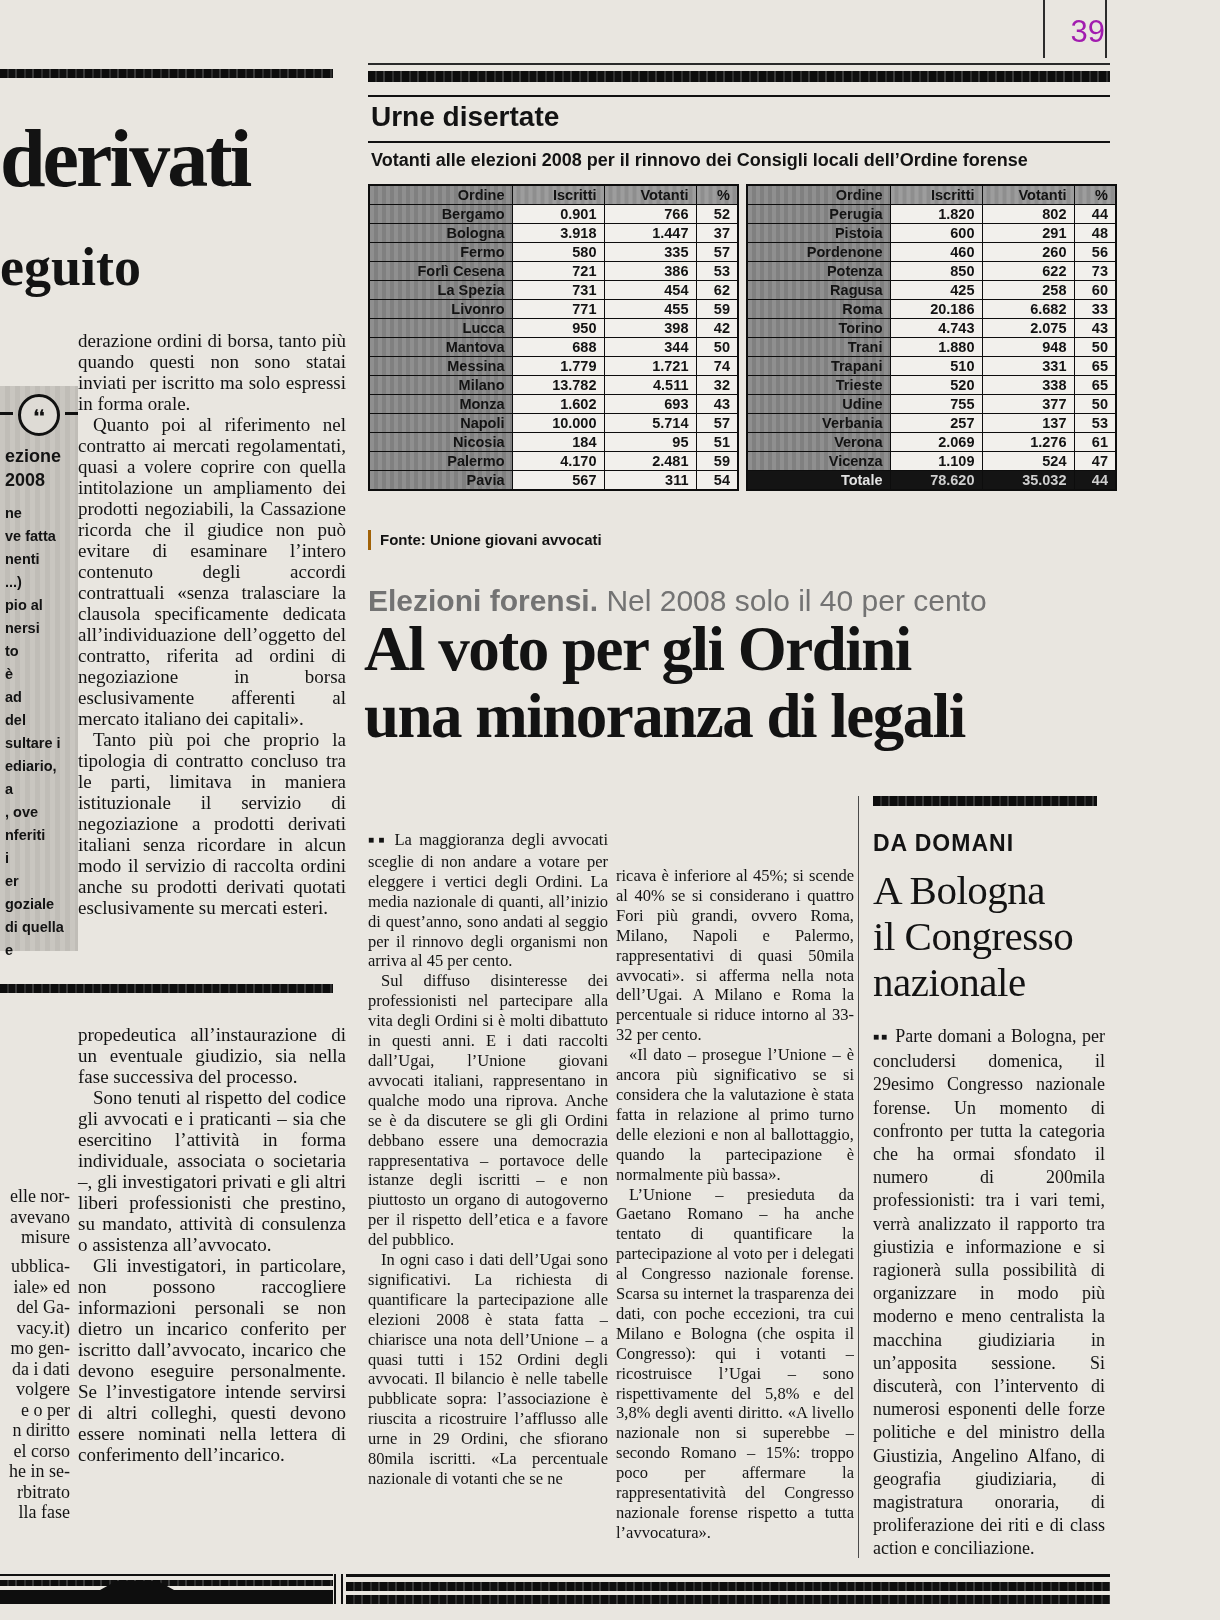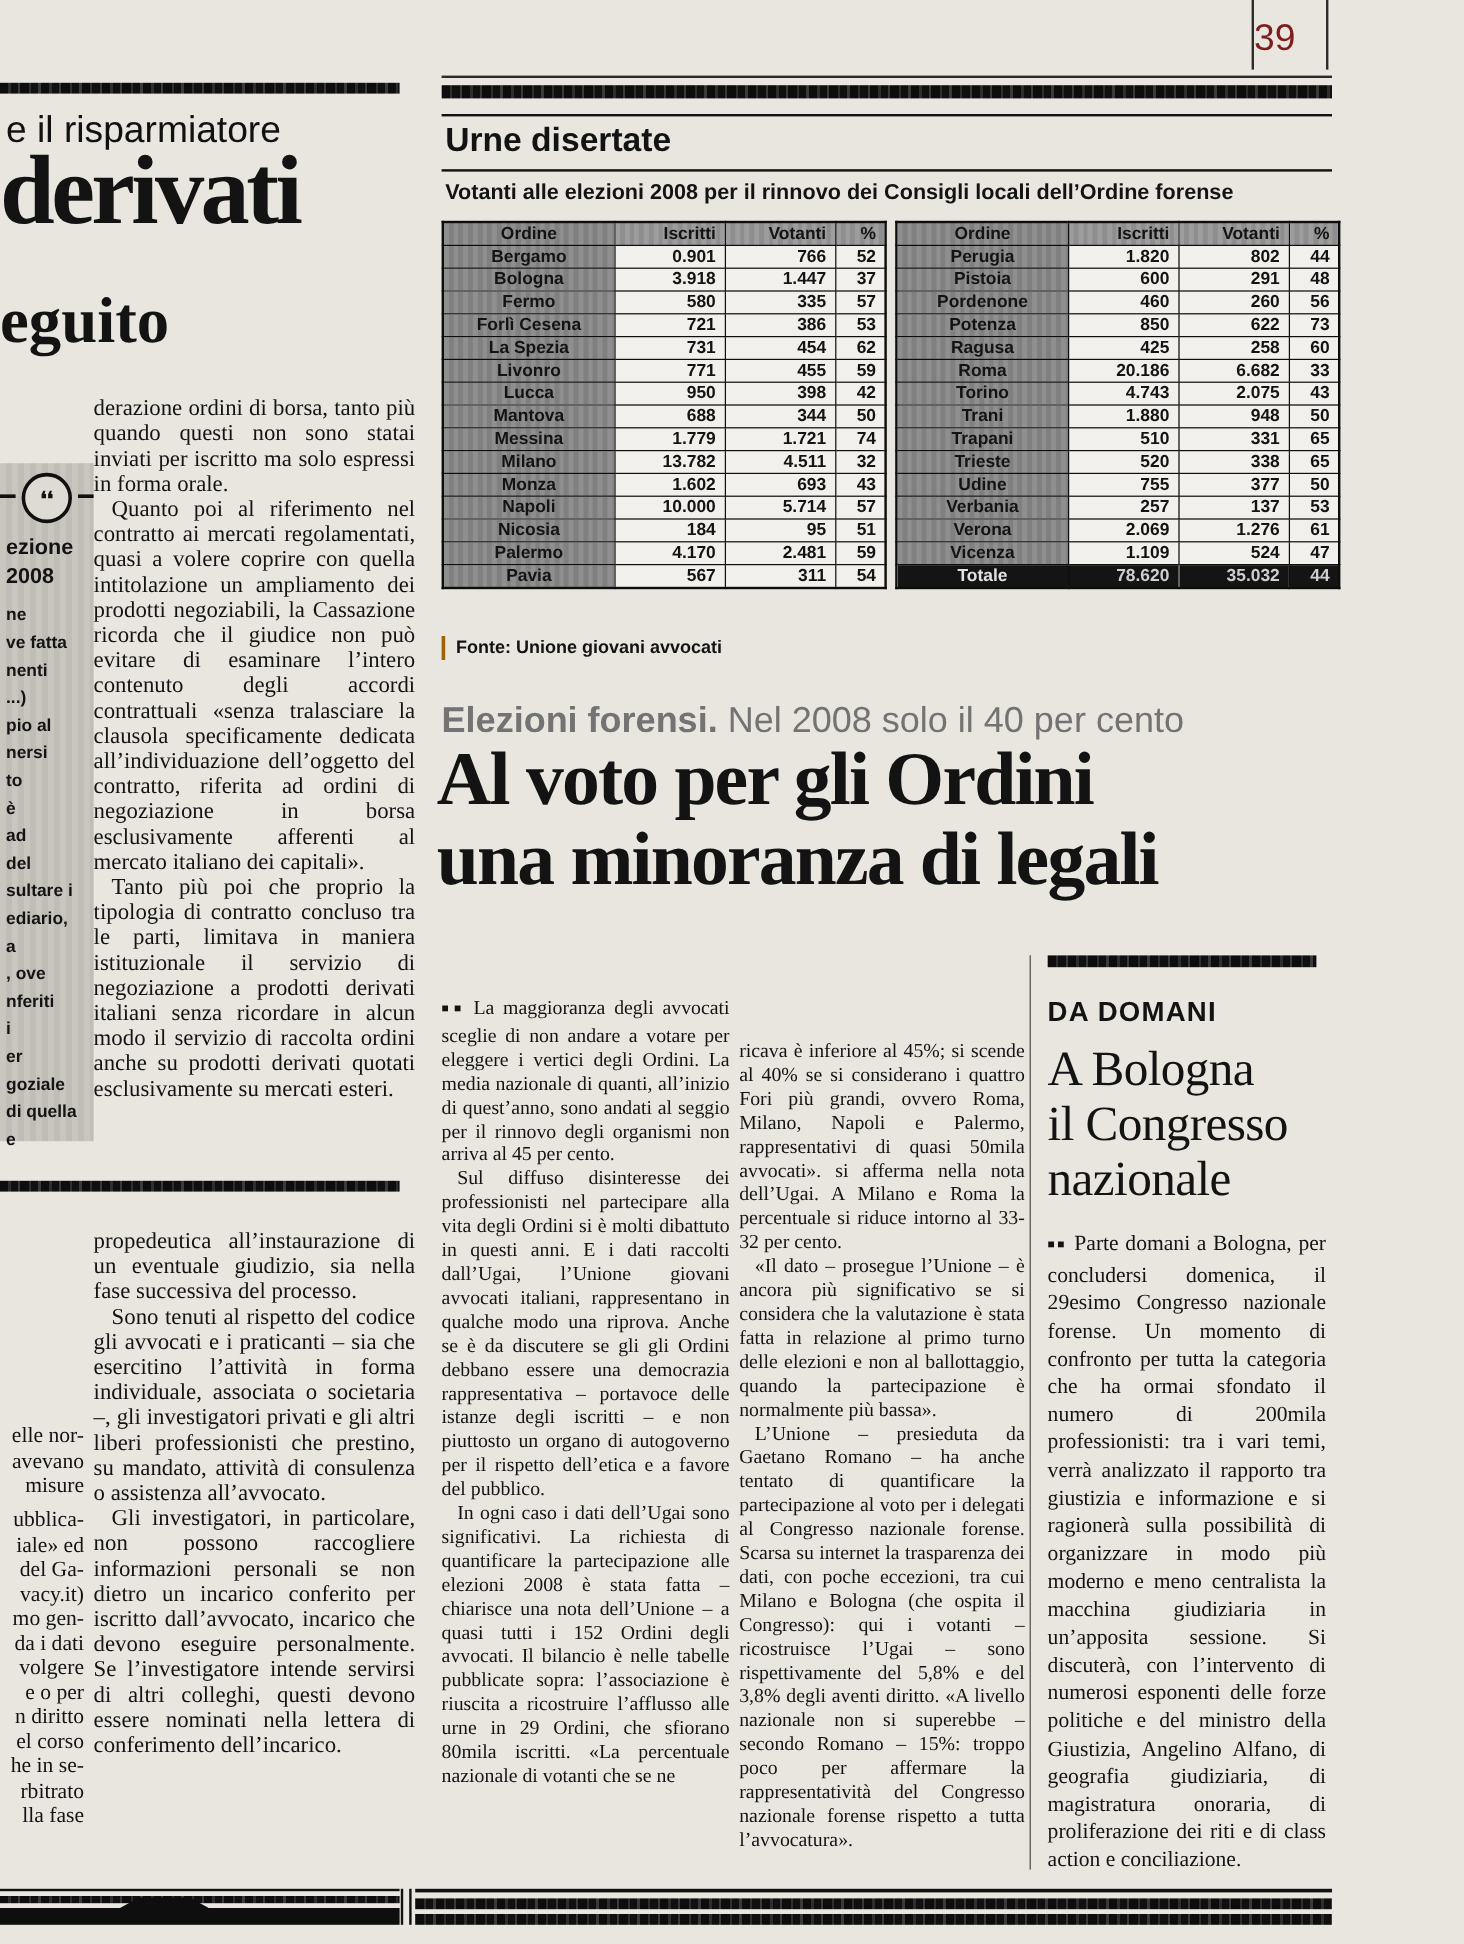--- a/index.html
+++ b/index.html
@@ -12,8 +12,8 @@
   .masthead-title{position:absolute;top:12px;right:182px;font-family:"Liberation Sans",sans-serif;
     font-weight:700;font-size:35px;letter-spacing:-1px;color:#0d0d0d;}
   .pageno{position:absolute;top:0;left:1043px;width:64px;height:58px;border-left:2px solid #2c2c2c;
-    border-right:2px solid #2c2c2c;text-align:left;padding-top:14px;font-family:"Liberation Sans",sans-serif;
-    font-size:31px;color:#7f1d1d;}
+    border-right:2px solid #2c2c2c;text-align:right;padding-top:14px;font-family:"Liberation Sans",sans-serif;
+    font-size:31px;color:#a21caf;}
 
   
   .tex{background:repeating-linear-gradient(90deg,#0d0d0d 0 7px,#2e2e2e 7px 9px,#101010 9px 15px,#3a3a3a 15px 17px);}

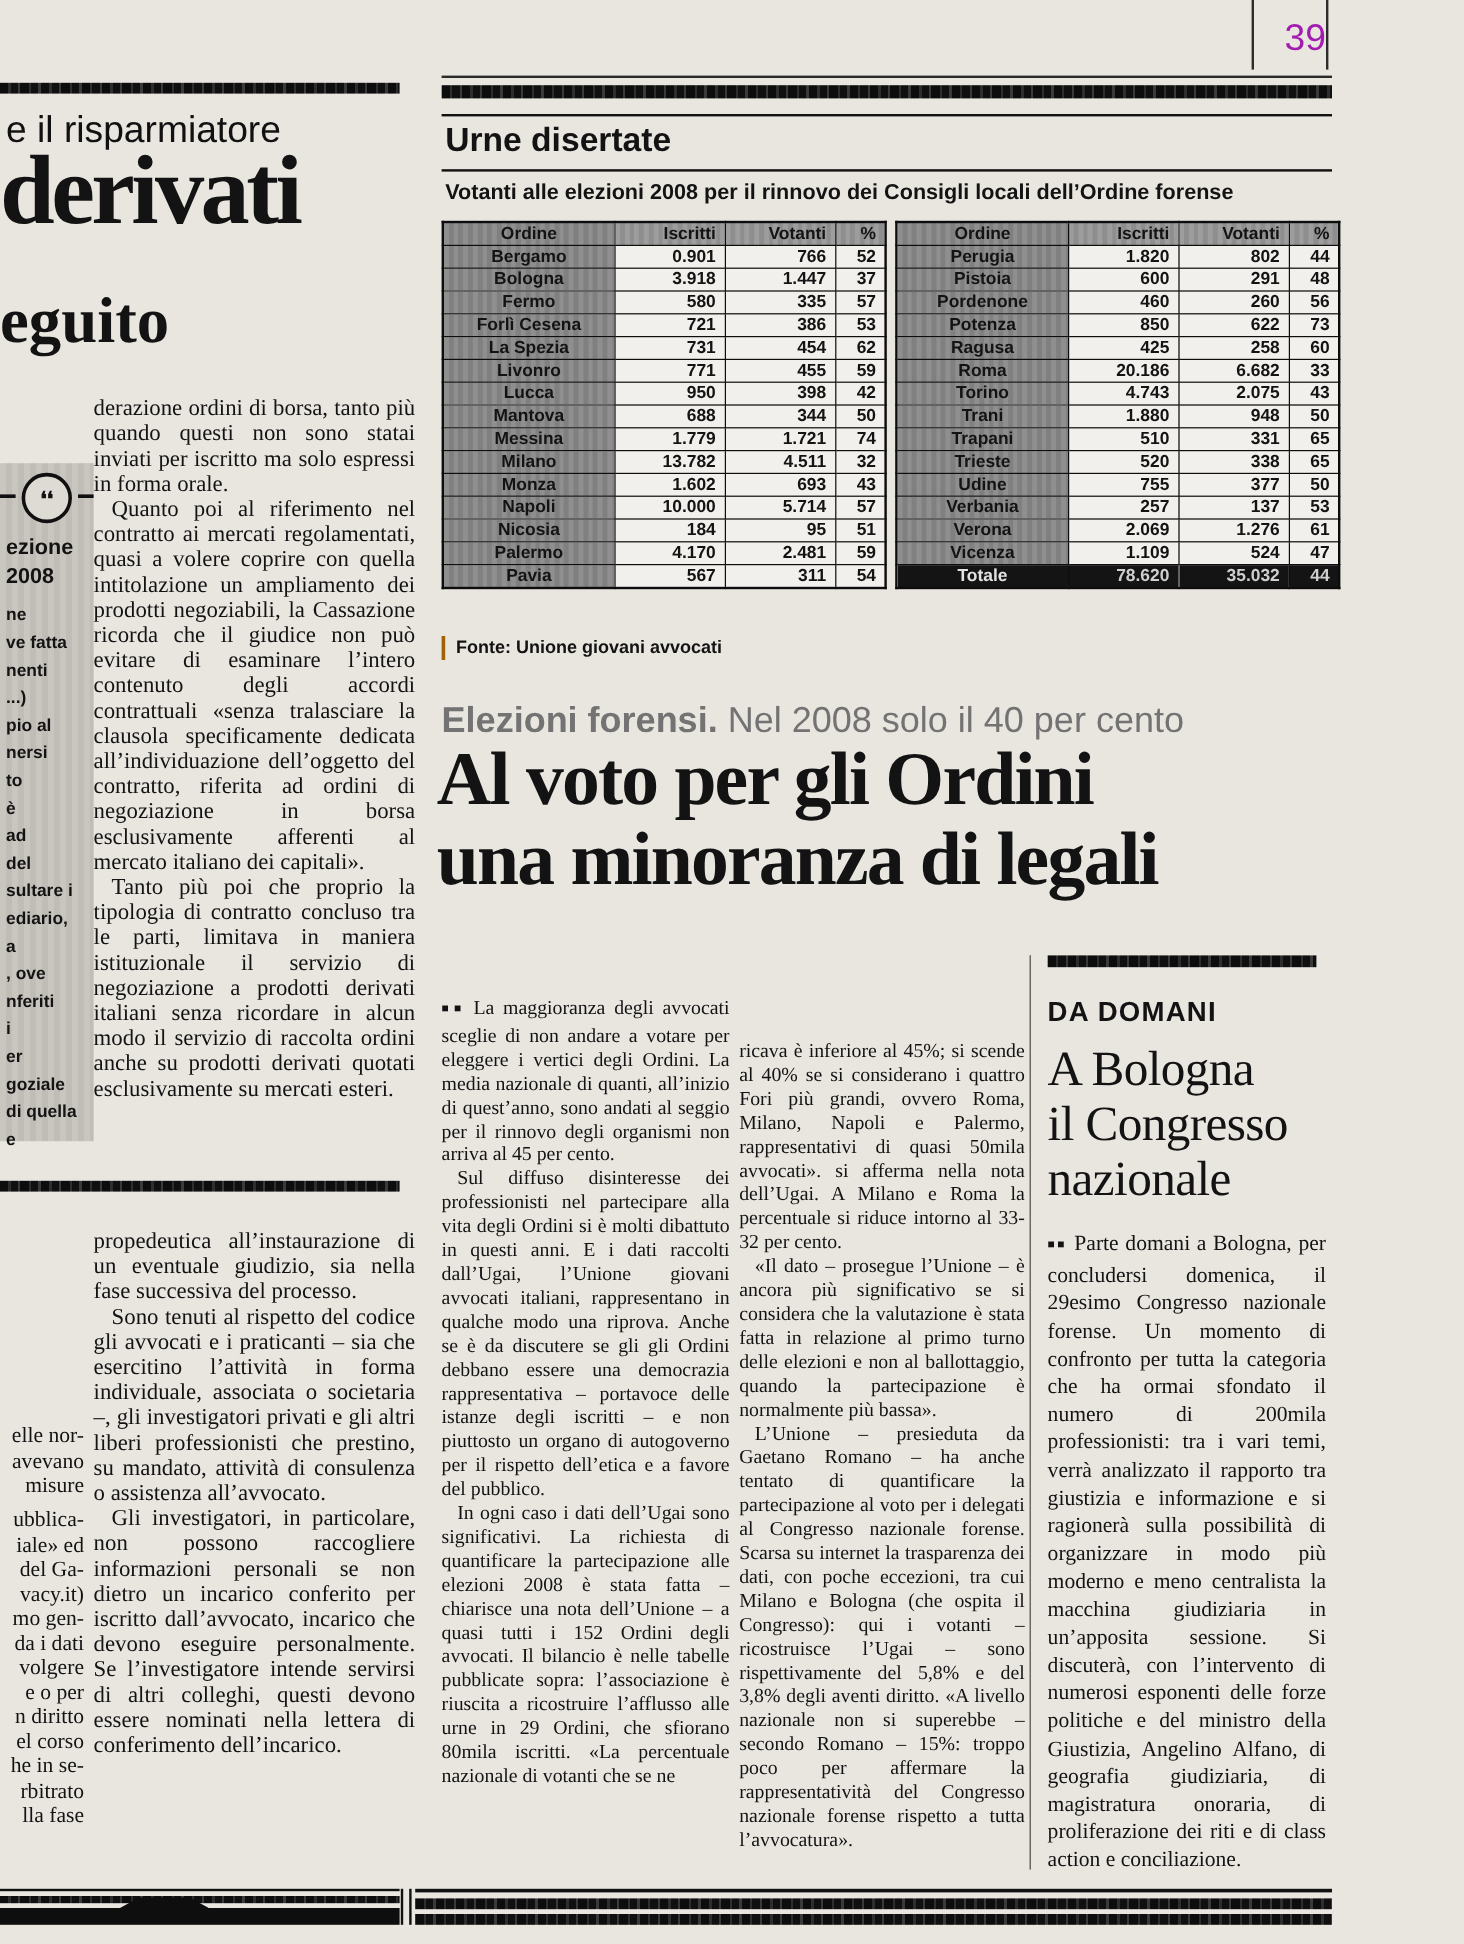--- a/index.html
+++ b/index.html
@@ -114,7 +114,6 @@
   <div class="hair-main-top" data-name="divider-hairline"></div>
   <div class="bar-main-top tex" data-name="divider-bar"></div>
 
-  <div class="kicker" data-name="left-article-kicker">e il risparmiatore</div>
   <h1 class="big-head" data-name="left-article-headline">derivati</h1>
   <h2 class="sub-head" data-name="left-article-subhead">eguito</h2>
 

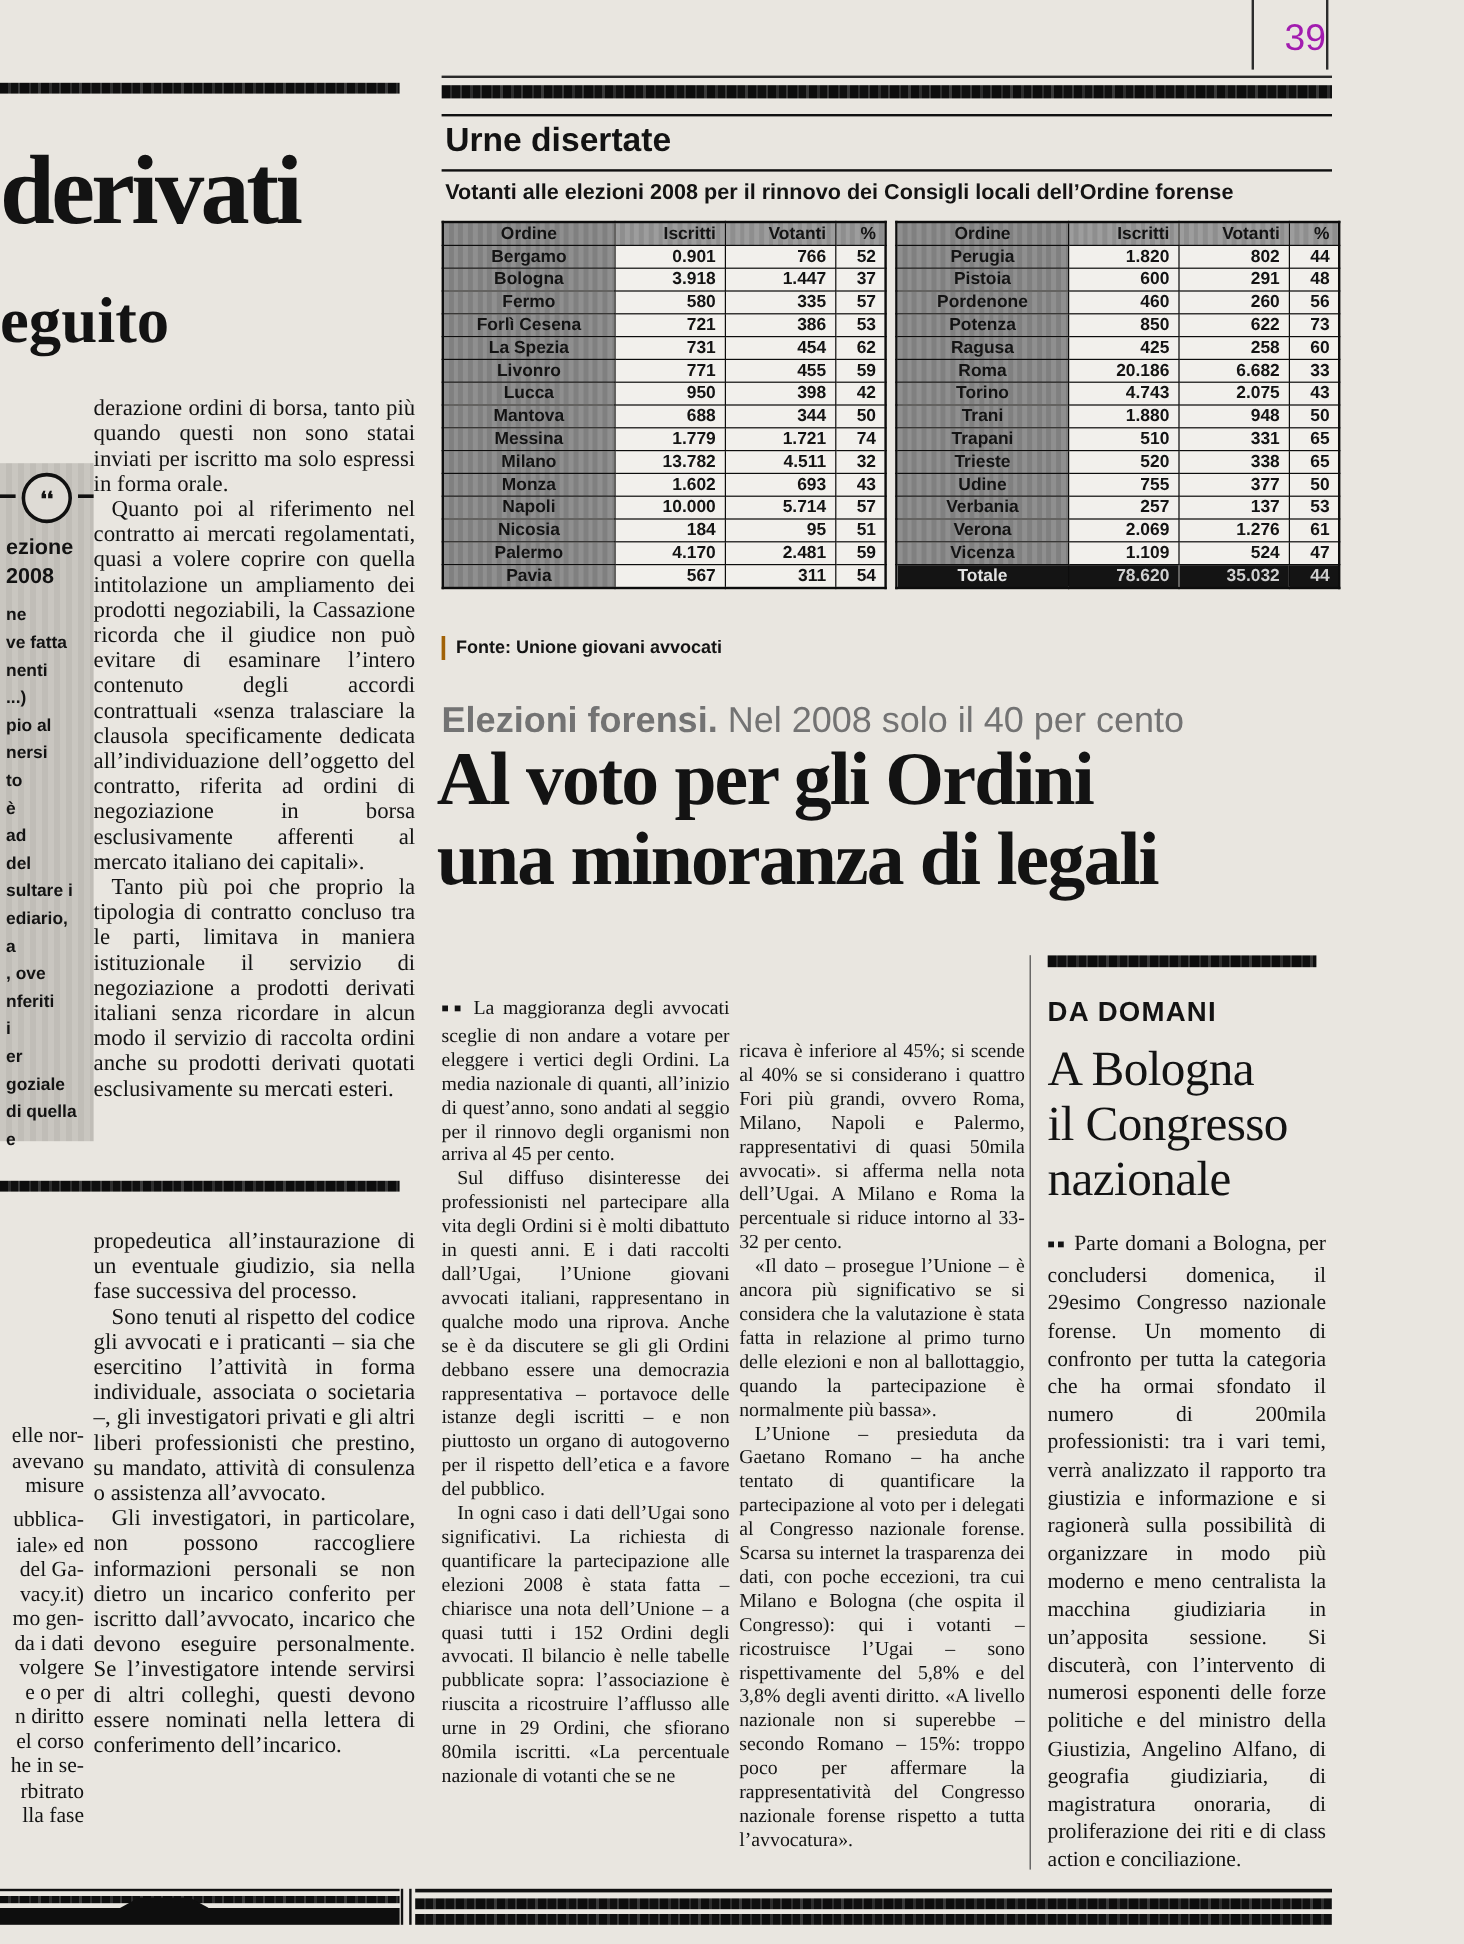--- a/index.html
+++ b/index.html
@@ -59,7 +59,7 @@
     font-family:"Liberation Sans",sans-serif;font-size:14.5px;font-weight:700;border:2px solid #0d0d0d;}
   .t-left{left:368px;width:370px;} .t-right{left:746px;width:364px;}
   table.urne th,table.urne td{border:1px solid #0d0d0d;padding:1px 7px;height:18.3px;overflow:hidden;white-space:nowrap;}
-  th.c-ord,td.c-ord{text-align:center;background:repeating-linear-gradient(90deg,#8f8f8f 0 4px,#808080 4px 8px);}
+  th.c-ord,td.c-ord{text-align:right;background:repeating-linear-gradient(90deg,#8f8f8f 0 4px,#808080 4px 8px);}
   thead th{background:repeating-linear-gradient(90deg,#9d9d9d 0 4px,#8e8e8e 4px 8px);}
   thead th.c-num,thead th.c-pct{text-align:right;}
   td.c-num,td.c-pct{text-align:right;background:#f2f0ec;}

